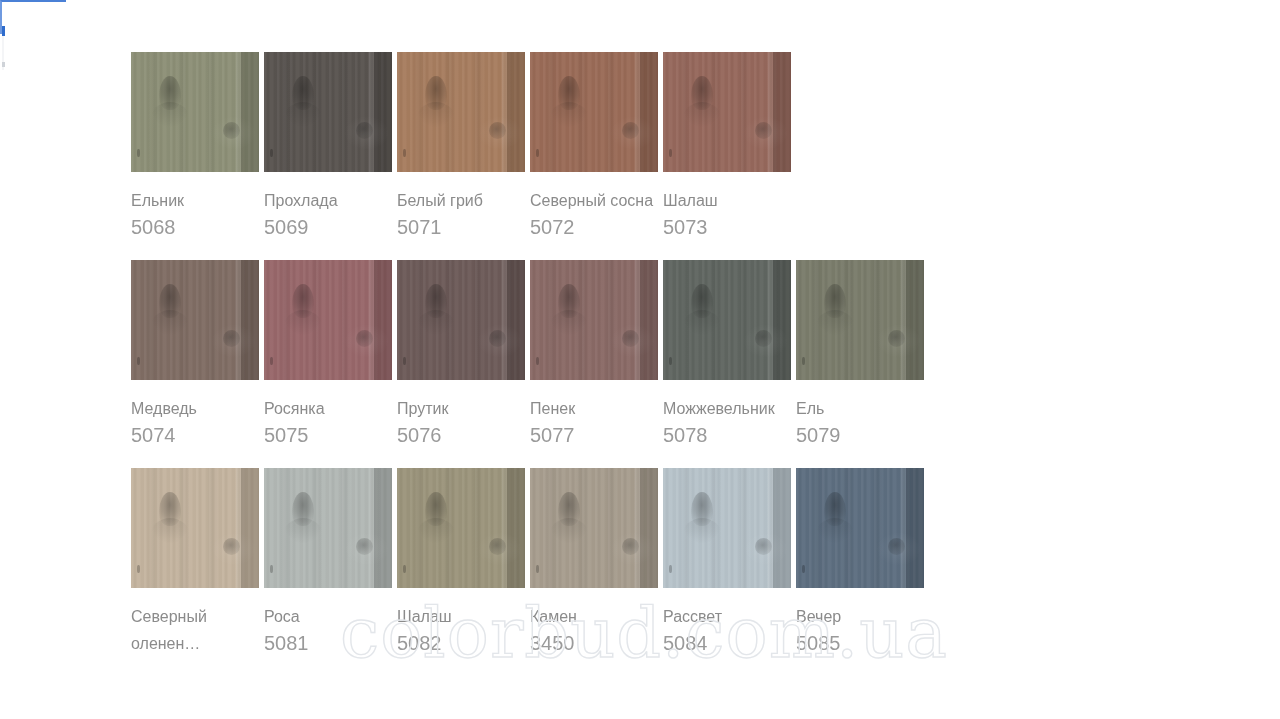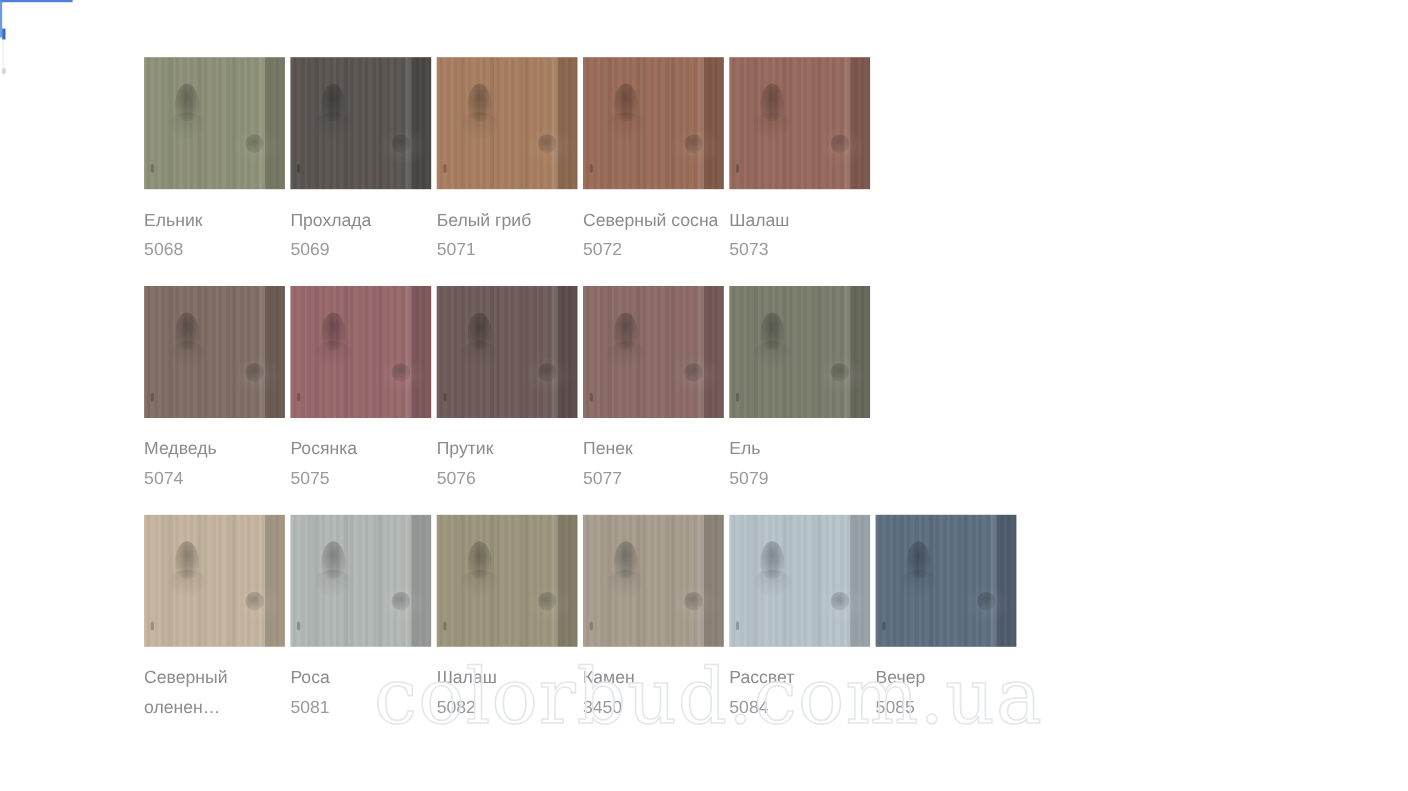--- a/index.html
+++ b/index.html
@@ -130,7 +130,7 @@
   }
   .swatch-name.wrap{ white-space:normal; width:112px; }
   .swatch-code{
-    font-size:16px;
+    font-size:20px;
     line-height:27px;
     color:#9a9a9a;
   }

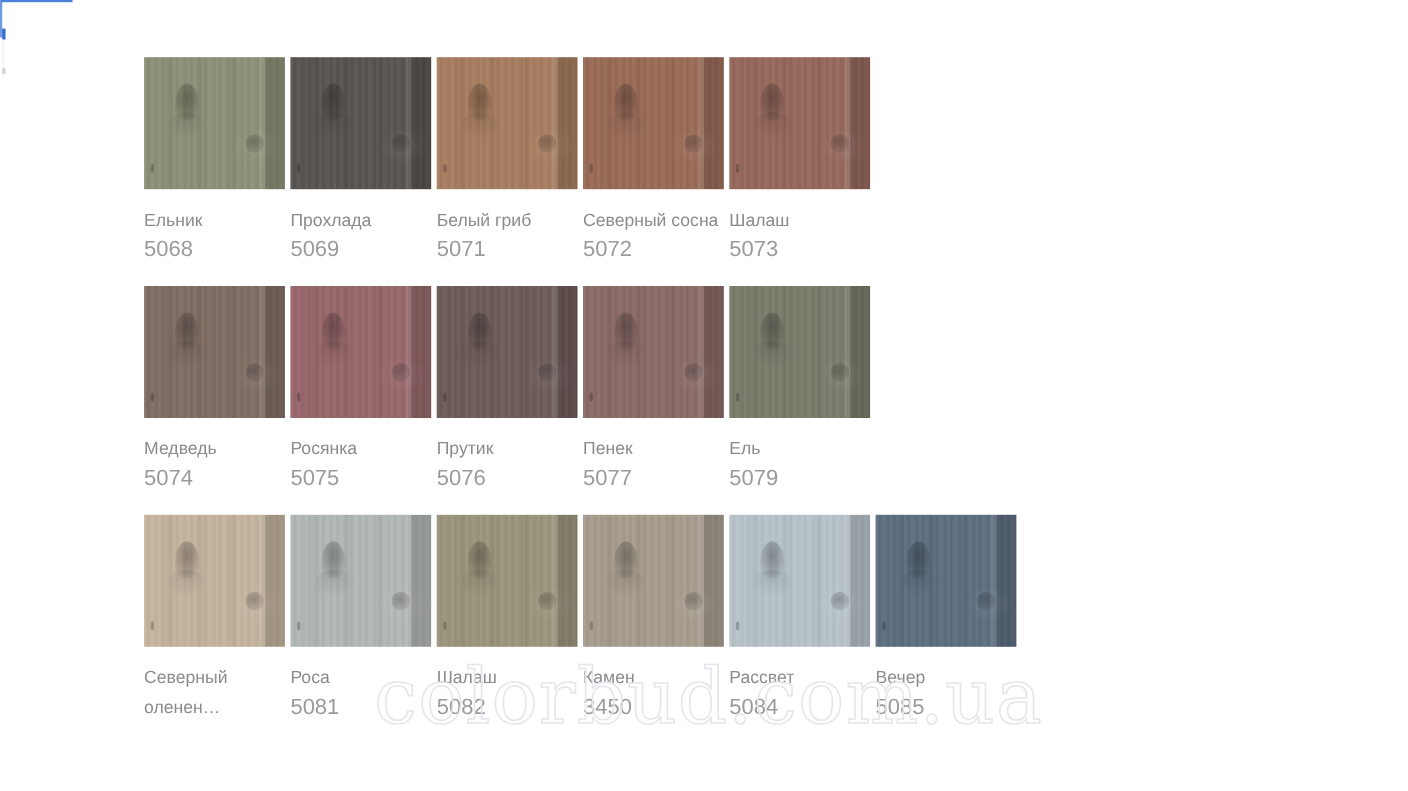--- a/index.html
+++ b/index.html
@@ -274,6 +274,18 @@
         <div class="swatch-code">5077</div>
       </div>
       <div class="swatch-cell">
+        <div class="swatch-chip" style="background-color: rgb(96, 102, 97);">
+          <span class="grain"></span>
+          <span class="edge-band2"></span>
+          <span class="edge-band"></span>
+          <span class="knot-big"></span>
+          <span class="knot-small"></span>
+          <span class="speck"></span>
+        </div>
+        <div class="swatch-name">Можжевельник</div>
+        <div class="swatch-code">5078</div>
+      </div>
+      <div class="swatch-cell">
         <div class="swatch-chip" style="background-color: rgb(122, 124, 107);">
           <span class="grain"></span>
           <span class="edge-band2"></span>

